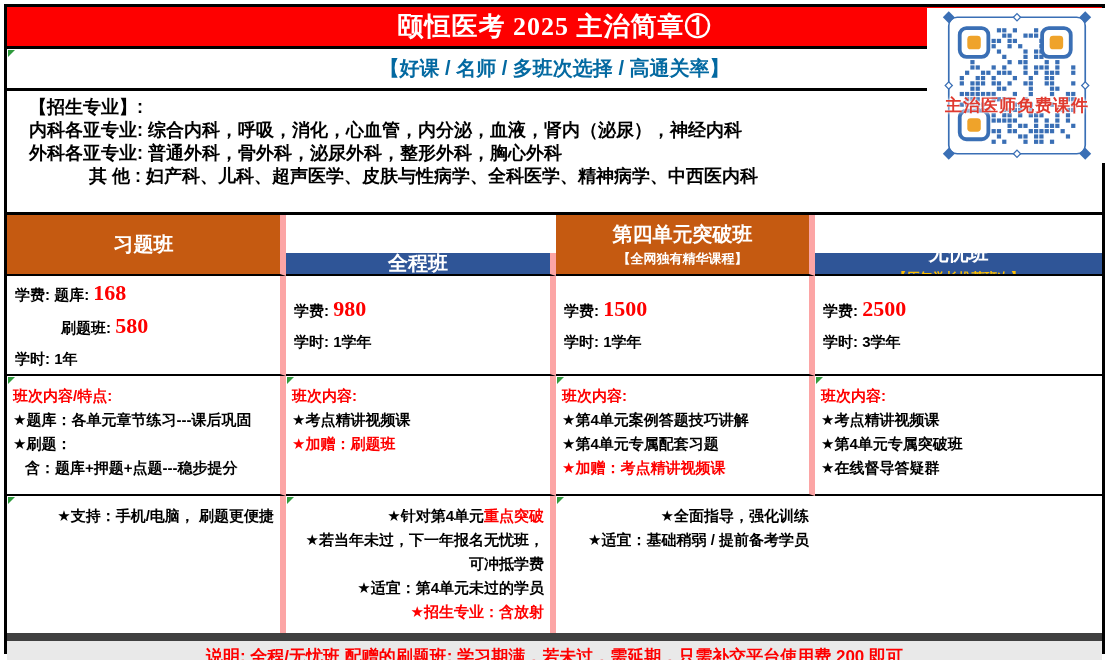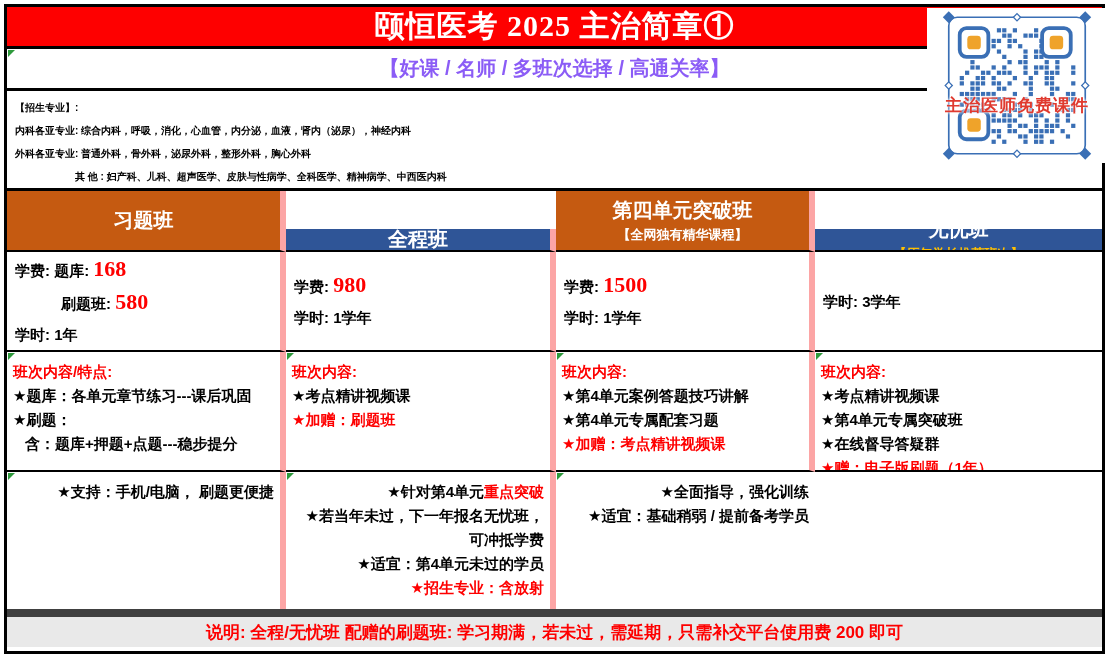--- a/index.html
+++ b/index.html
@@ -23,7 +23,7 @@
     display:flex; align-items:center; justify-content:center;
   }
   .banner .title {
-    color:#fff; font-weight:bold; font-size:30px;
+    color:#fff; font-weight:bold; font-size:26px;
     letter-spacing:1px;
     font-family:"Liberation Serif","Liberation Sans",serif;
   }

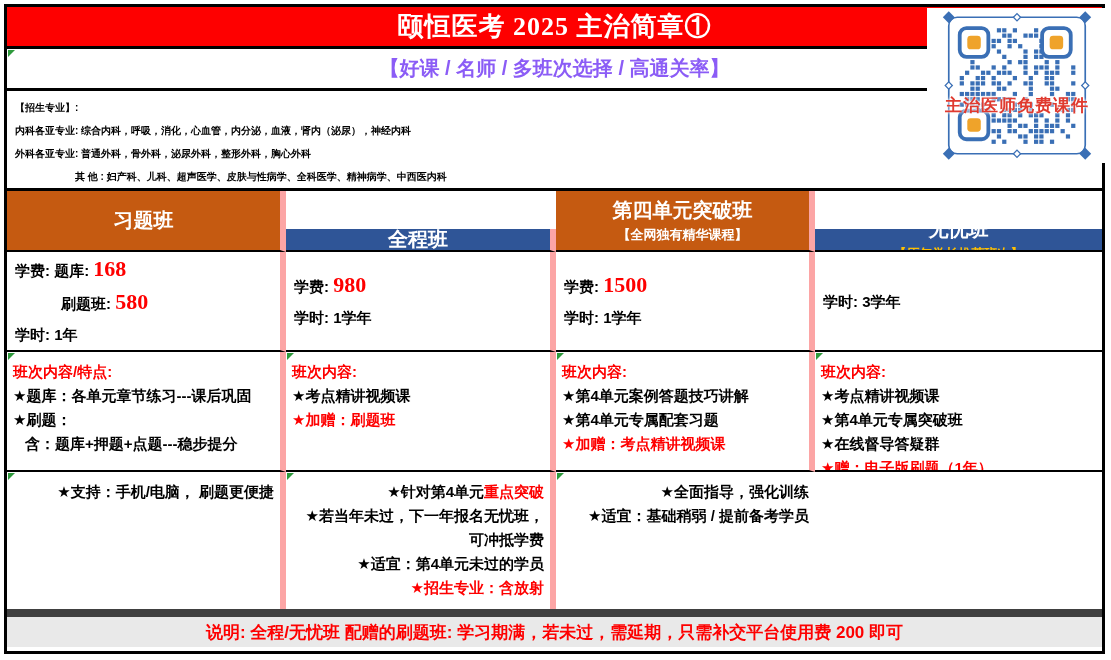--- a/index.html
+++ b/index.html
@@ -34,7 +34,7 @@
     display:flex; align-items:center; justify-content:center;
   }
   .subtitle-row .subtitle {
-    color:#8b5cf6; font-weight:bold; font-size:20px;
+    color:#0369a1; font-weight:bold; font-size:20px;
   }
   
   .info {

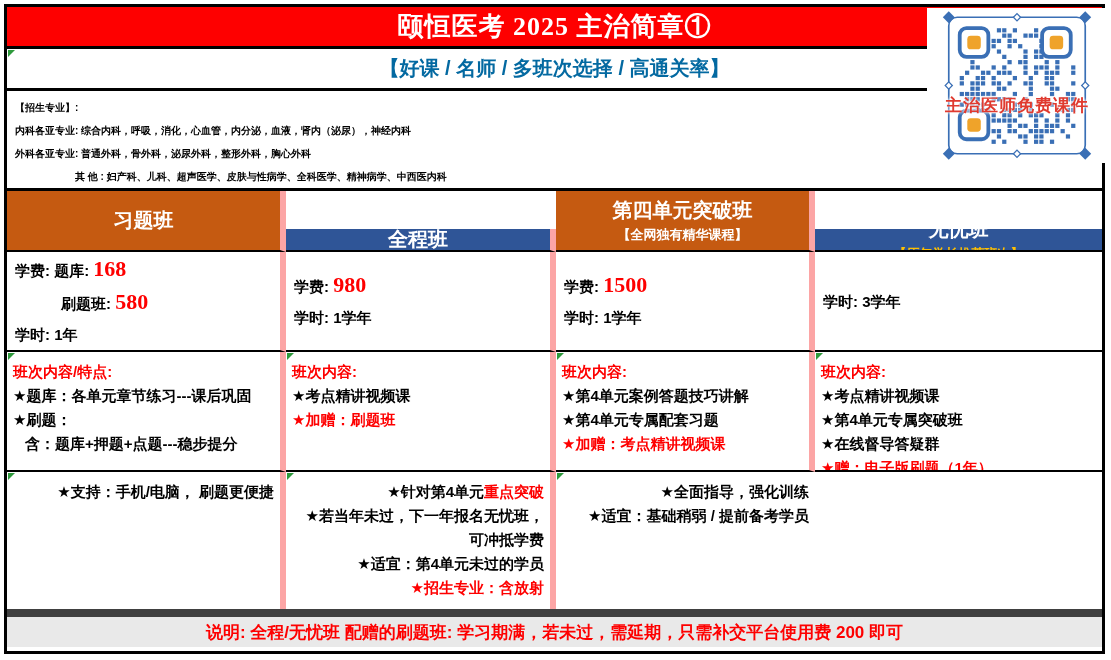--- a/index.html
+++ b/index.html
@@ -38,10 +38,10 @@
   }
   
   .info {
-    height:100px; background:#fff;
+    height:124px; background:#fff;
     border-bottom:3px solid #000;
-    padding:5px 10px 0 8px;
-    font-size:10px; font-weight:bold; color:#000;
+    padding:5px 10px 0 22px;
+    font-size:18px; font-weight:bold; color:#000;
     line-height:23px;
   }
   .info .red { color:#000000; }

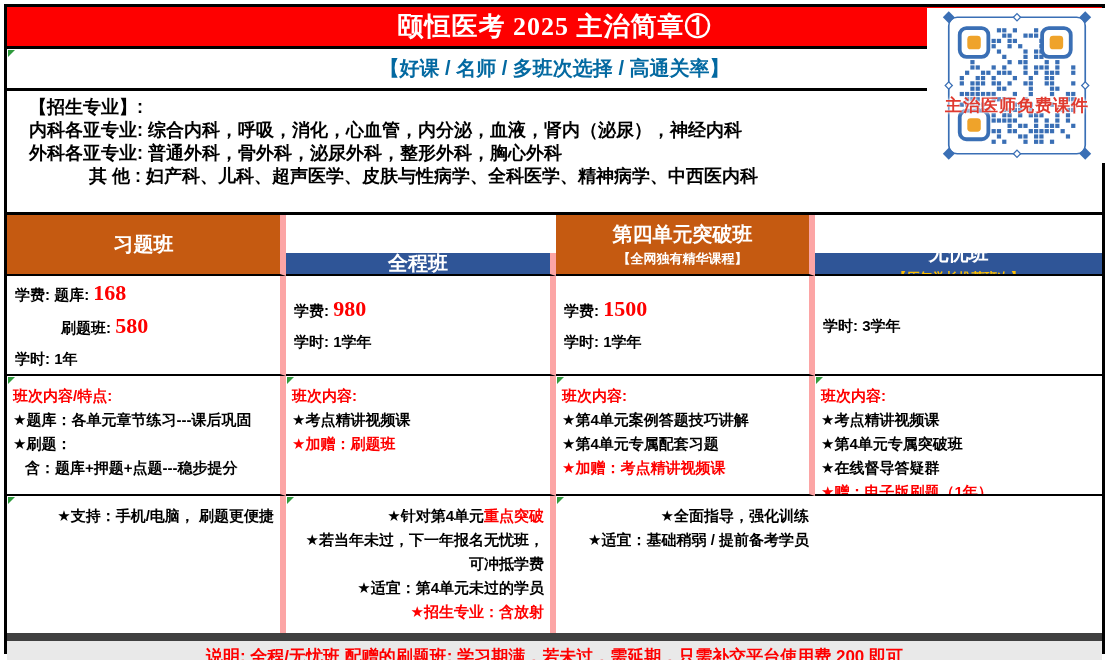--- a/index.html
+++ b/index.html
@@ -161,6 +161,7 @@
         <div class="line"><span class="seg-k">学时: 1学年</span></div>
       </div>
     <div class="cell fee last">
+        <div class="line"><span class="seg-k">学费: </span><span class="seg-p">2500</span></div>
         <div class="line"><span class="seg-k">学时: 3学年</span></div>
       </div>
 

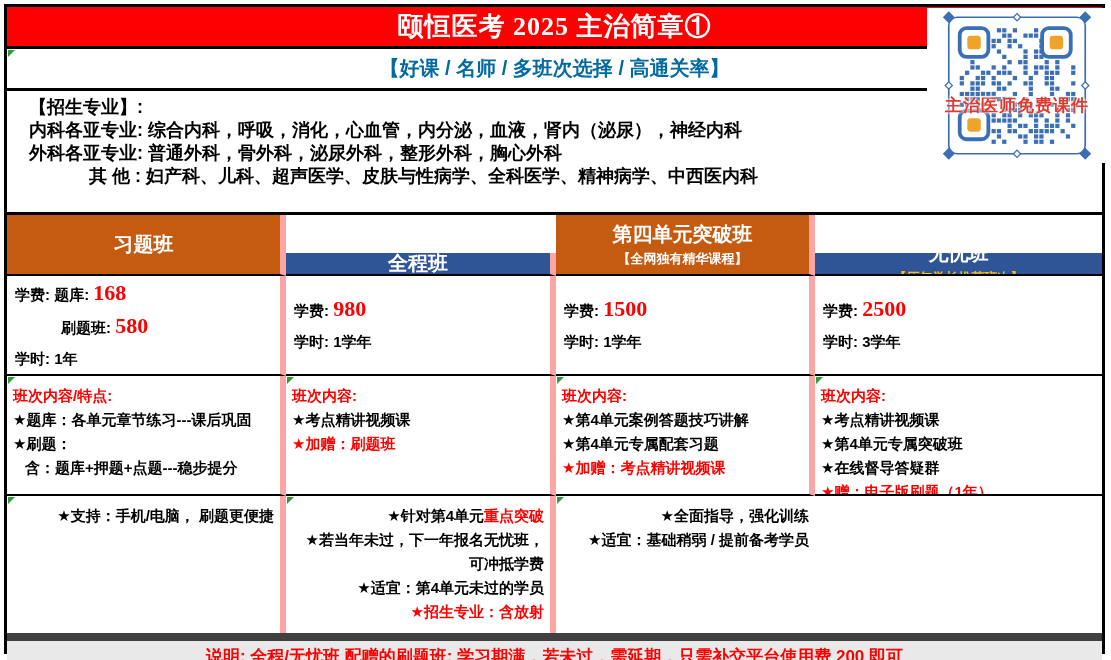--- a/index.html
+++ b/index.html
@@ -191,7 +191,6 @@
         <div class="line"><span class="seg-k">★考点精讲视频课</span></div>
         <div class="line"><span class="seg-k">★第4单元专属突破班</span></div>
         <div class="line"><span class="seg-k">★在线督导答疑群</span></div>
-        <div class="line"><span class="seg-r">★赠：电子版刷题（1年）</span></div>
       </div>
 
     <div class="cell body-cell tri bottomrow">

